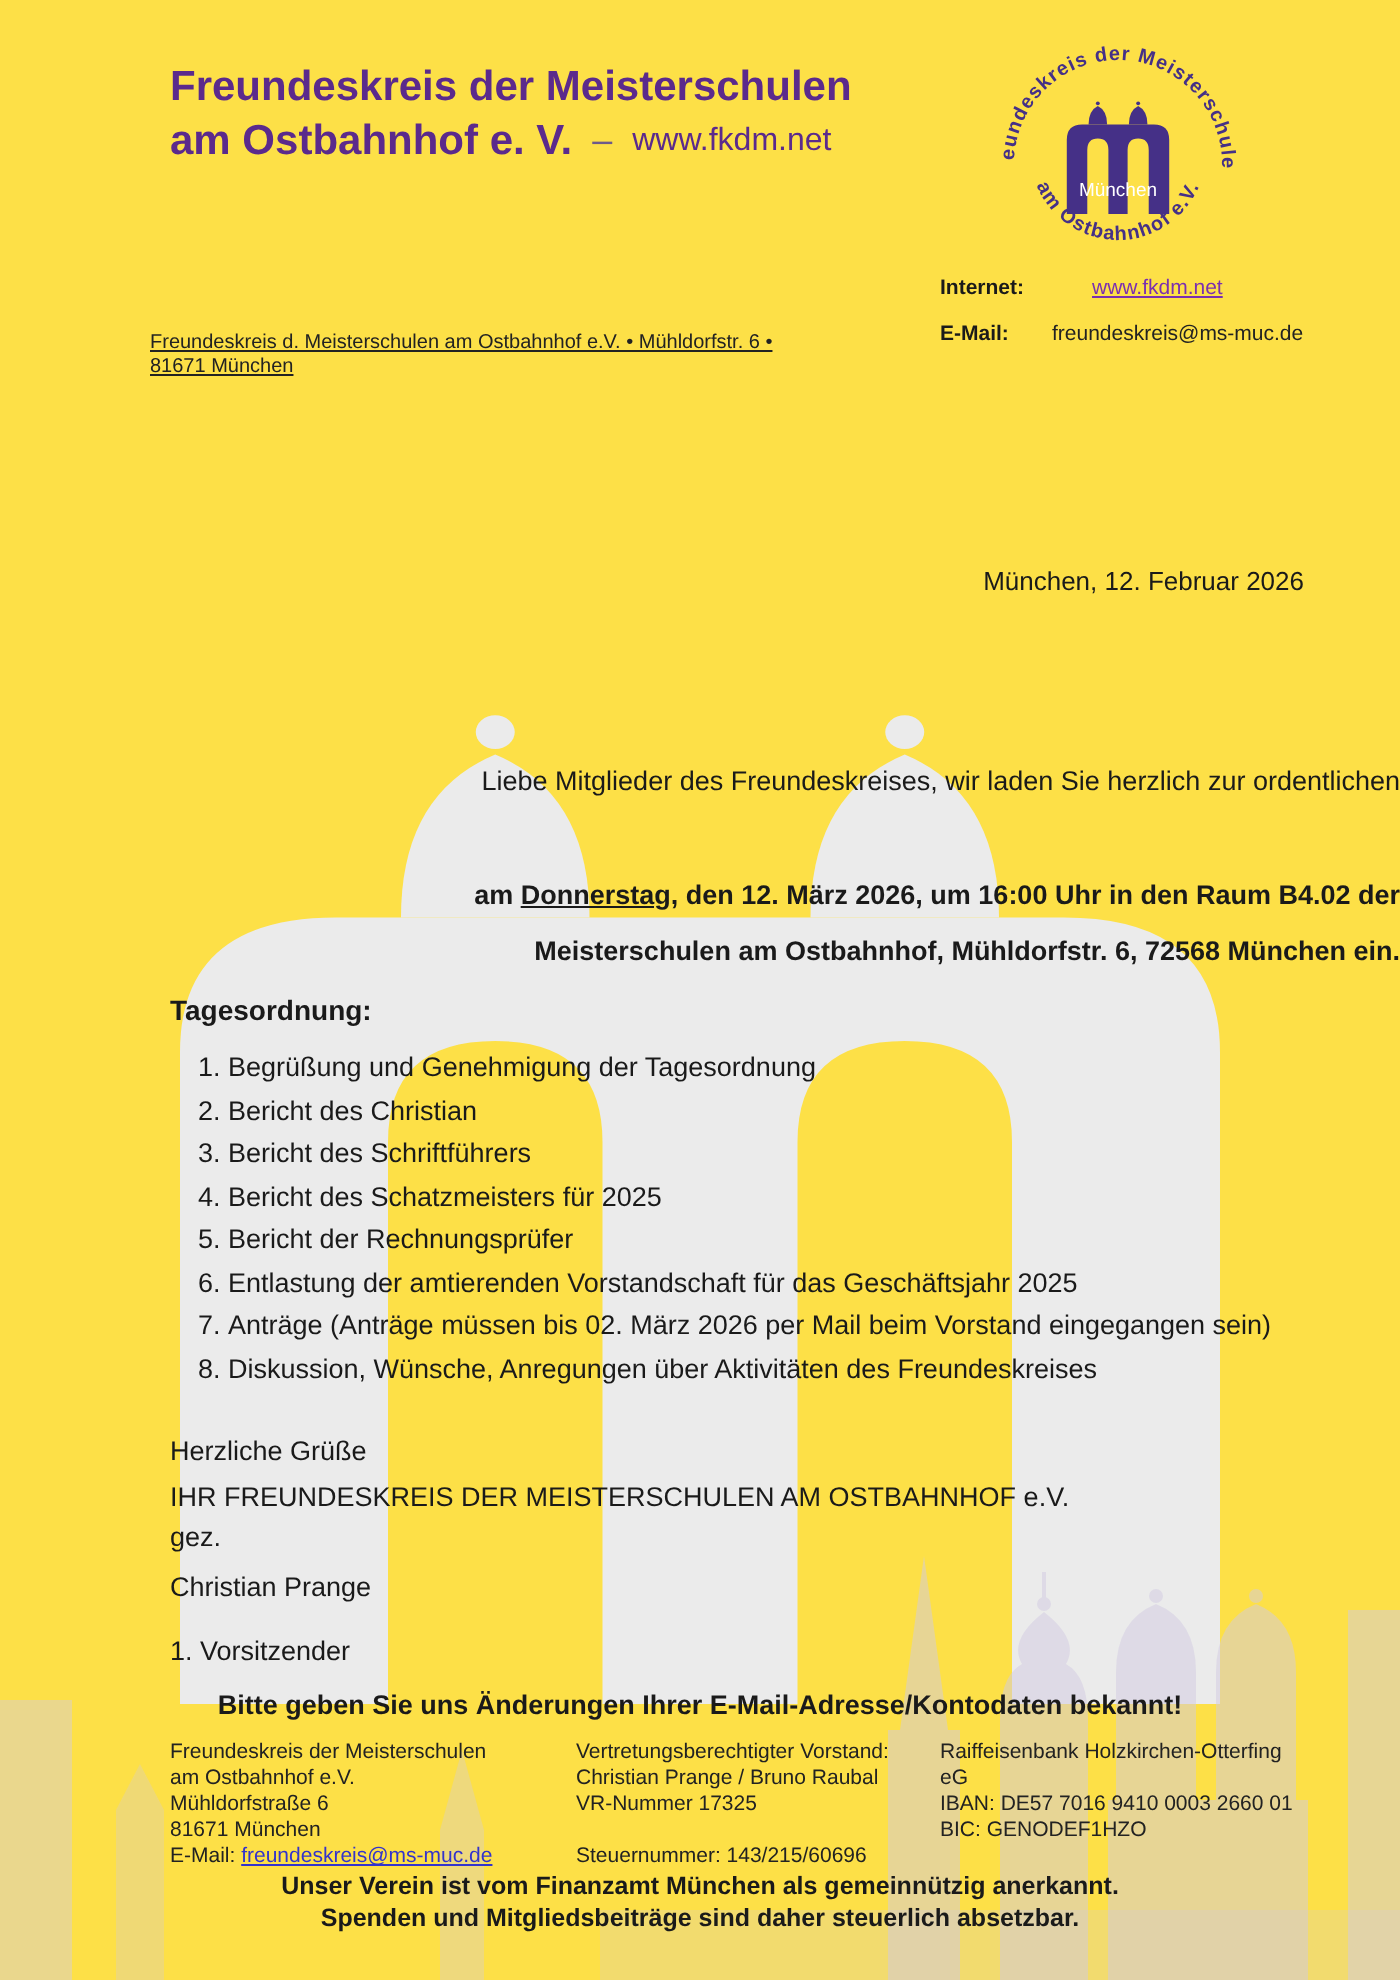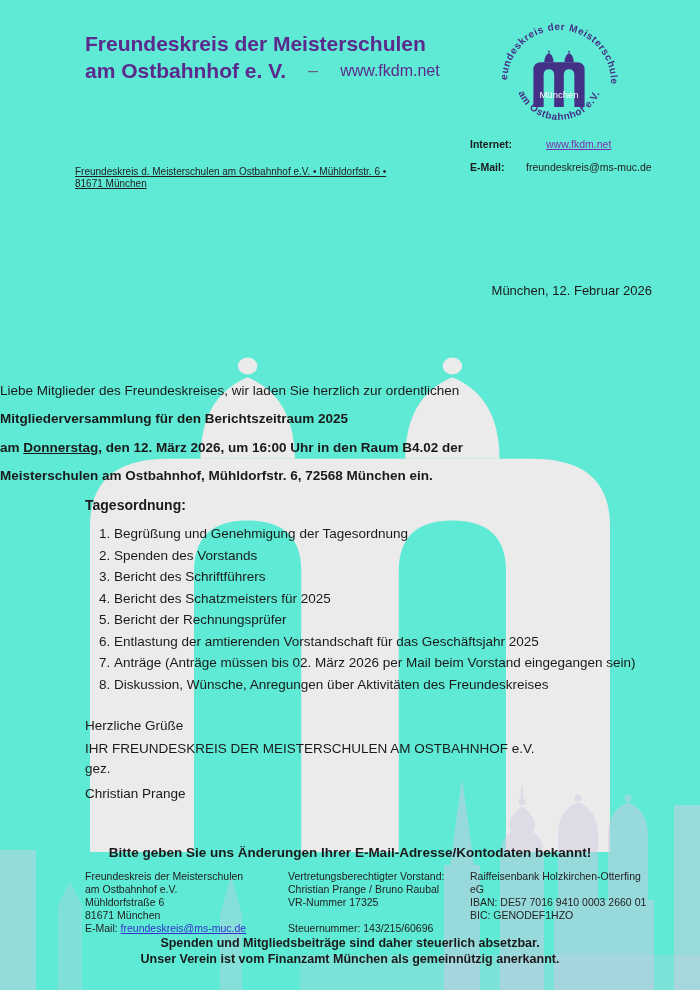--- a/index.html
+++ b/index.html
@@ -13,7 +13,7 @@
   }
   *{box-sizing:border-box;margin:0;padding:0}
   body{margin:0;background:#ffffff;font-family:"Liberation Sans",sans-serif;color:var(--text)}
-  .page{position:relative;width:700px;height:990px;background:#5eead4;overflow:hidden}
+  .page{position:relative;width:700px;height:990px;background:#fde047;overflow:hidden}
 
   
   .wm-m{position:absolute;left:25px;top:352px;width:650px;height:500px;z-index:0}

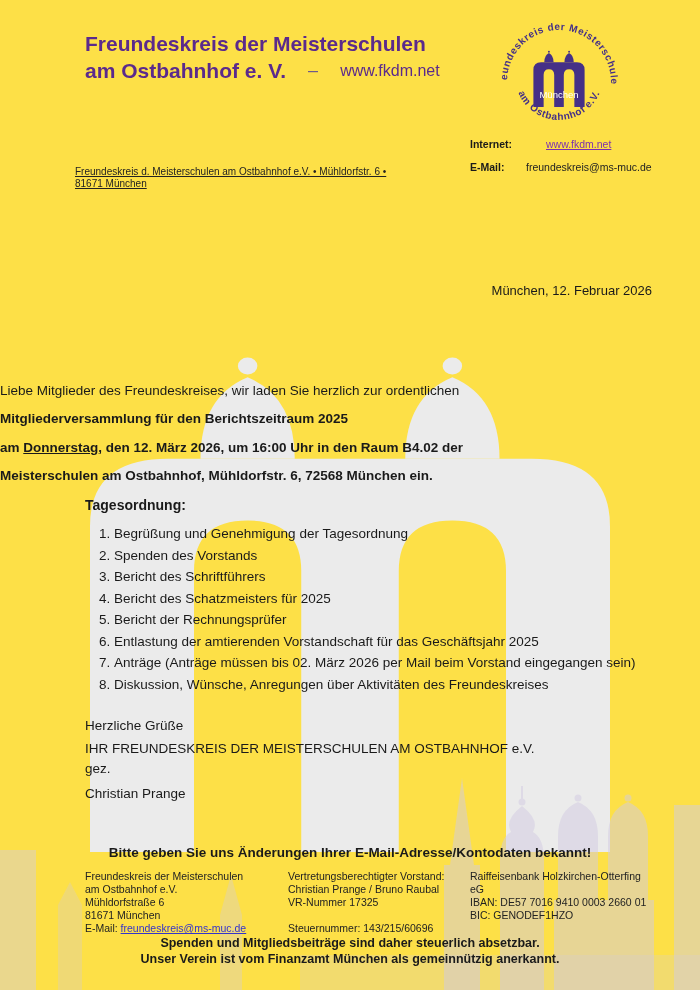--- a/index.html
+++ b/index.html
@@ -22,7 +22,7 @@
 
   
   .hdr-title{position:absolute;left:85px;top:30px;font-weight:bold;font-size:21px;line-height:27px;color:var(--brand-purple)}
-  .hdr-line2{display:flex;align-items:center;gap:22px}
+  .hdr-line2{display:flex;align-items:center;gap:10px}
   .hdr-sep{font-weight:normal;color:#6e5a8a;font-size:18px}
   .hdr-site{font-weight:normal;font-size:16px;color:var(--brand-purple);text-decoration:none;cursor:pointer}
 

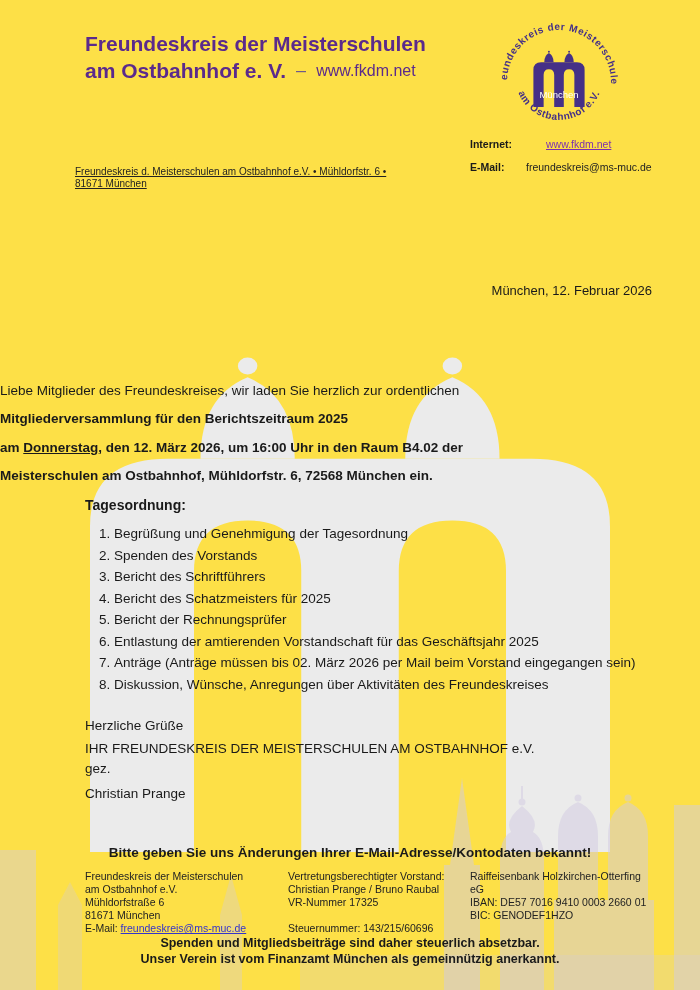--- a/index.html
+++ b/index.html
@@ -41,7 +41,7 @@
 
   .h1{position:absolute;left:0;top:329px;width:100%;text-align:center;font-size:22px;font-weight:bold}
 
-  .intro-line{position:absolute;left:0;width:100%;text-align:left;font-size:13.5px}
+  .intro-line{position:absolute;left:0;width:100%;text-align:right;font-size:13.5px}
   .intro-1{top:383px}
   .intro-2{top:411px;font-weight:bold}
   .intro-3{top:440px;font-weight:bold}

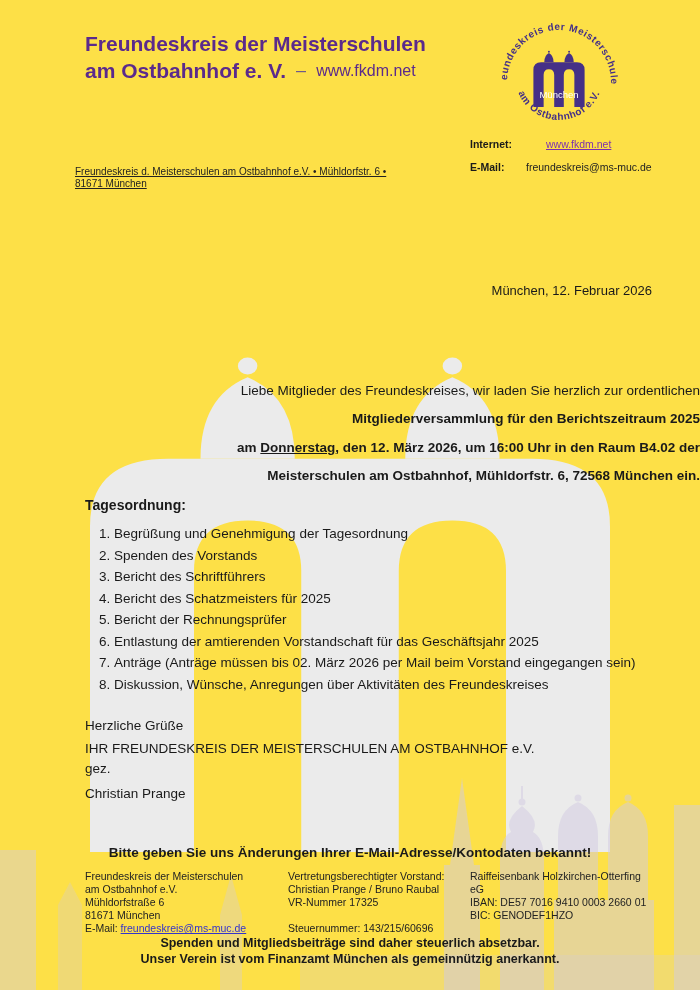--- a/index.html
+++ b/index.html
@@ -161,7 +161,6 @@
 
 
     <div class="intro-line intro-1">Liebe Mitglieder des Freundeskreises, wir laden Sie herzlich zur ordentlichen</div>
-    <div class="intro-line intro-2">Mitgliederversammlung für den Berichtszeitraum 2025</div>
     <div class="intro-line intro-3"><span>am </span><span class="u">Donnerstag</span><span>, den 12. März 2026, um 16:00 Uhr in den Raum B4.02 der</span></div>
     <div class="intro-line intro-4">Meisterschulen am Ostbahnhof, Mühldorfstr. 6, 72568 München ein.</div>
 

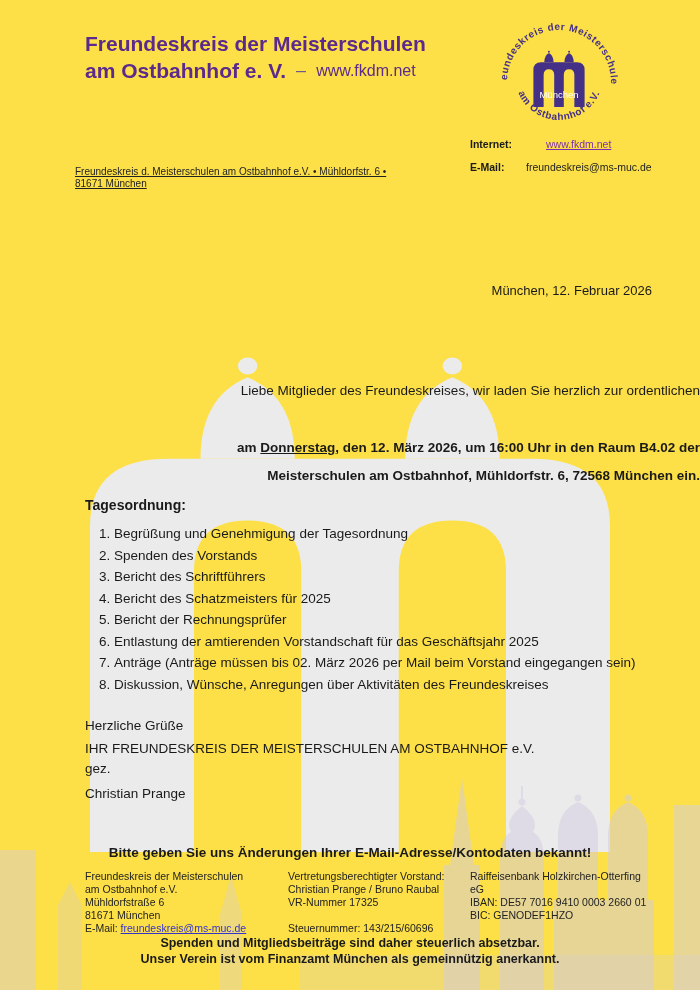--- a/index.html
+++ b/index.html
@@ -167,7 +167,7 @@
     <div class="agenda-title">Tagesordnung:</div>
     <ol class="agenda">
       <li>Begrüßung und Genehmigung der Tagesordnung</li>
-      <li>Spenden des Vorstands</li>
+      <li>Bericht des Christian</li>
       <li>Bericht des Schriftführers</li>
       <li>Bericht des Schatzmeisters für 2025</li>
       <li>Bericht der Rechnungsprüfer</li>

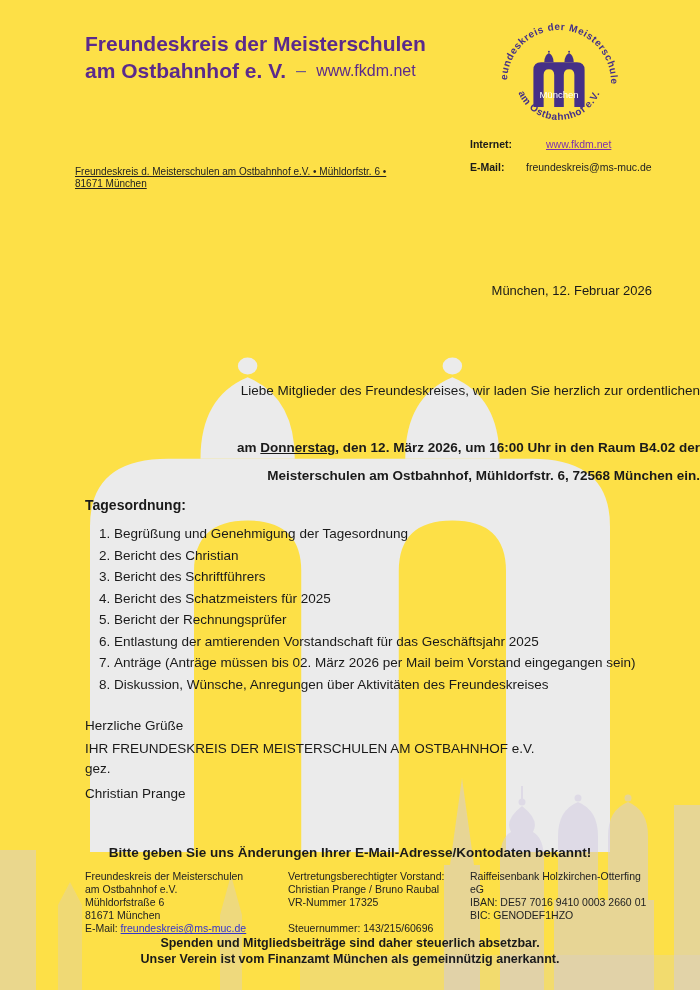--- a/index.html
+++ b/index.html
@@ -181,6 +181,7 @@
       <p class="c-org">IHR FREUNDESKREIS DER MEISTERSCHULEN AM OSTBAHNHOF e.V.</p>
       <p class="c-sig">gez.</p>
       <p class="c-name">Christian Prange</p>
+      <p class="c-role">1. Vorsitzender</p>
     </div>
 
     <div class="notice">Bitte geben Sie uns Änderungen Ihrer E-Mail-Adresse/Kontodaten bekannt!</div>

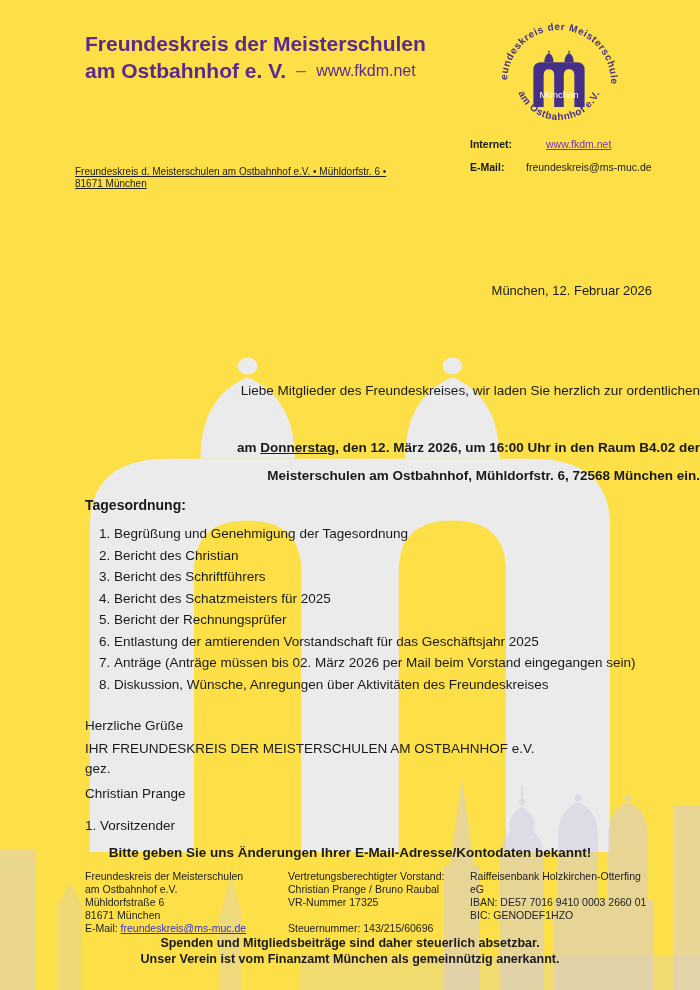--- a/index.html
+++ b/index.html
@@ -209,8 +209,8 @@
     </div>
 
     <div class="note">
+      <div>Unser Verein ist vom Finanzamt München als gemeinnützig anerkannt.</div>
       <div>Spenden und Mitgliedsbeiträge sind daher steuerlich absetzbar.</div>
-      <div>Unser Verein ist vom Finanzamt München als gemeinnützig anerkannt.</div>
     </div>
 
   </div>

